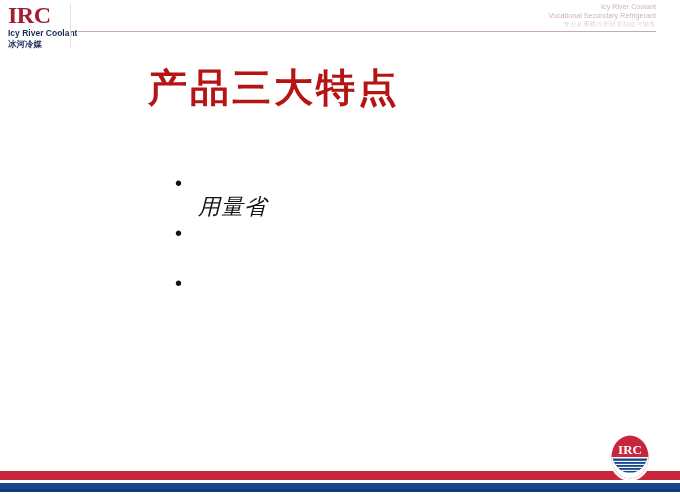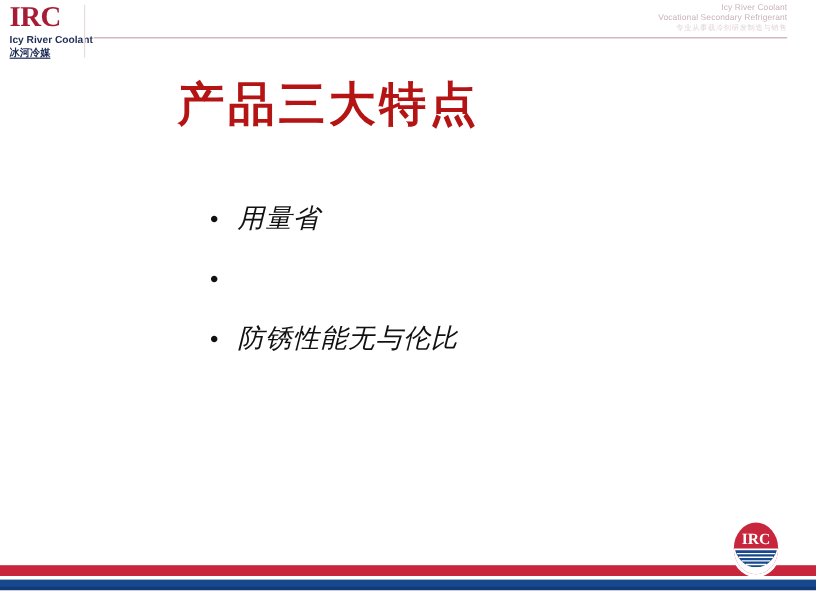--- a/index.html
+++ b/index.html
@@ -57,7 +57,6 @@
     color: #1d2b56;
     margin-top: 1px;
     white-space: nowrap;
-    text-decoration: underline;
   }
   .header-vrule {
     position: absolute;

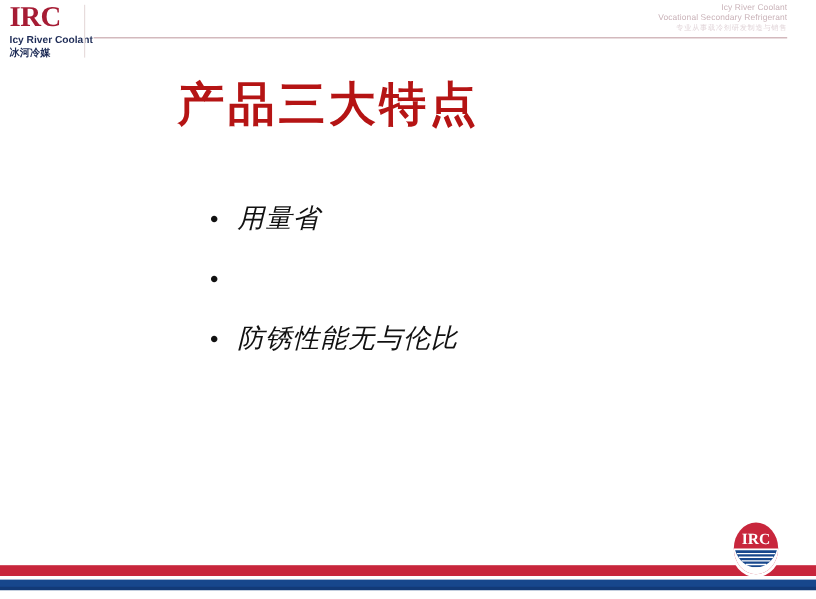--- a/index.html
+++ b/index.html
@@ -147,6 +147,7 @@
     letter-spacing: 1px;
     color: #111111;
     white-space: nowrap;
+    margin-top: 24px;
   }
 
   

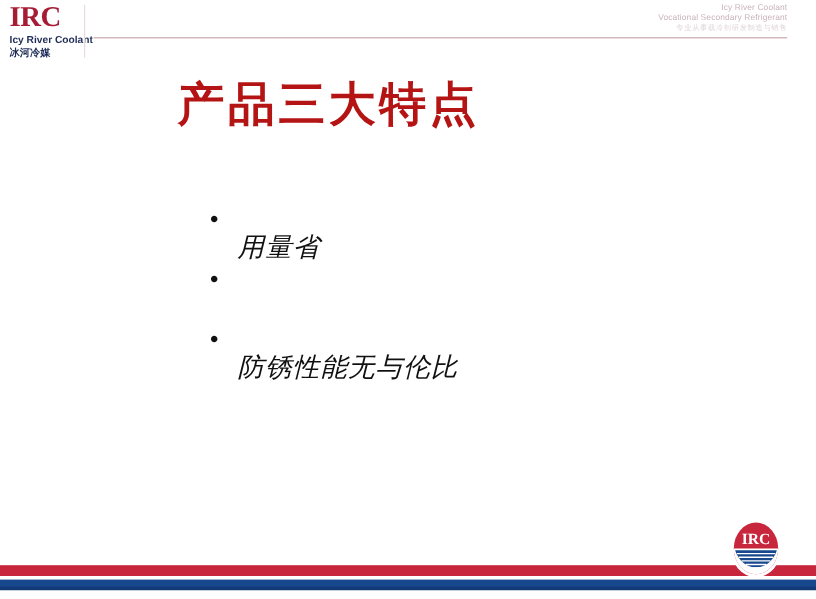--- a/index.html
+++ b/index.html
@@ -234,7 +234,6 @@
 
     <div class="bullet-row">
       <div class="bullet-dot">•</div>
-      <div class="bullet-text">防锈性能无与伦比</div>
     </div>
 
   </div>

